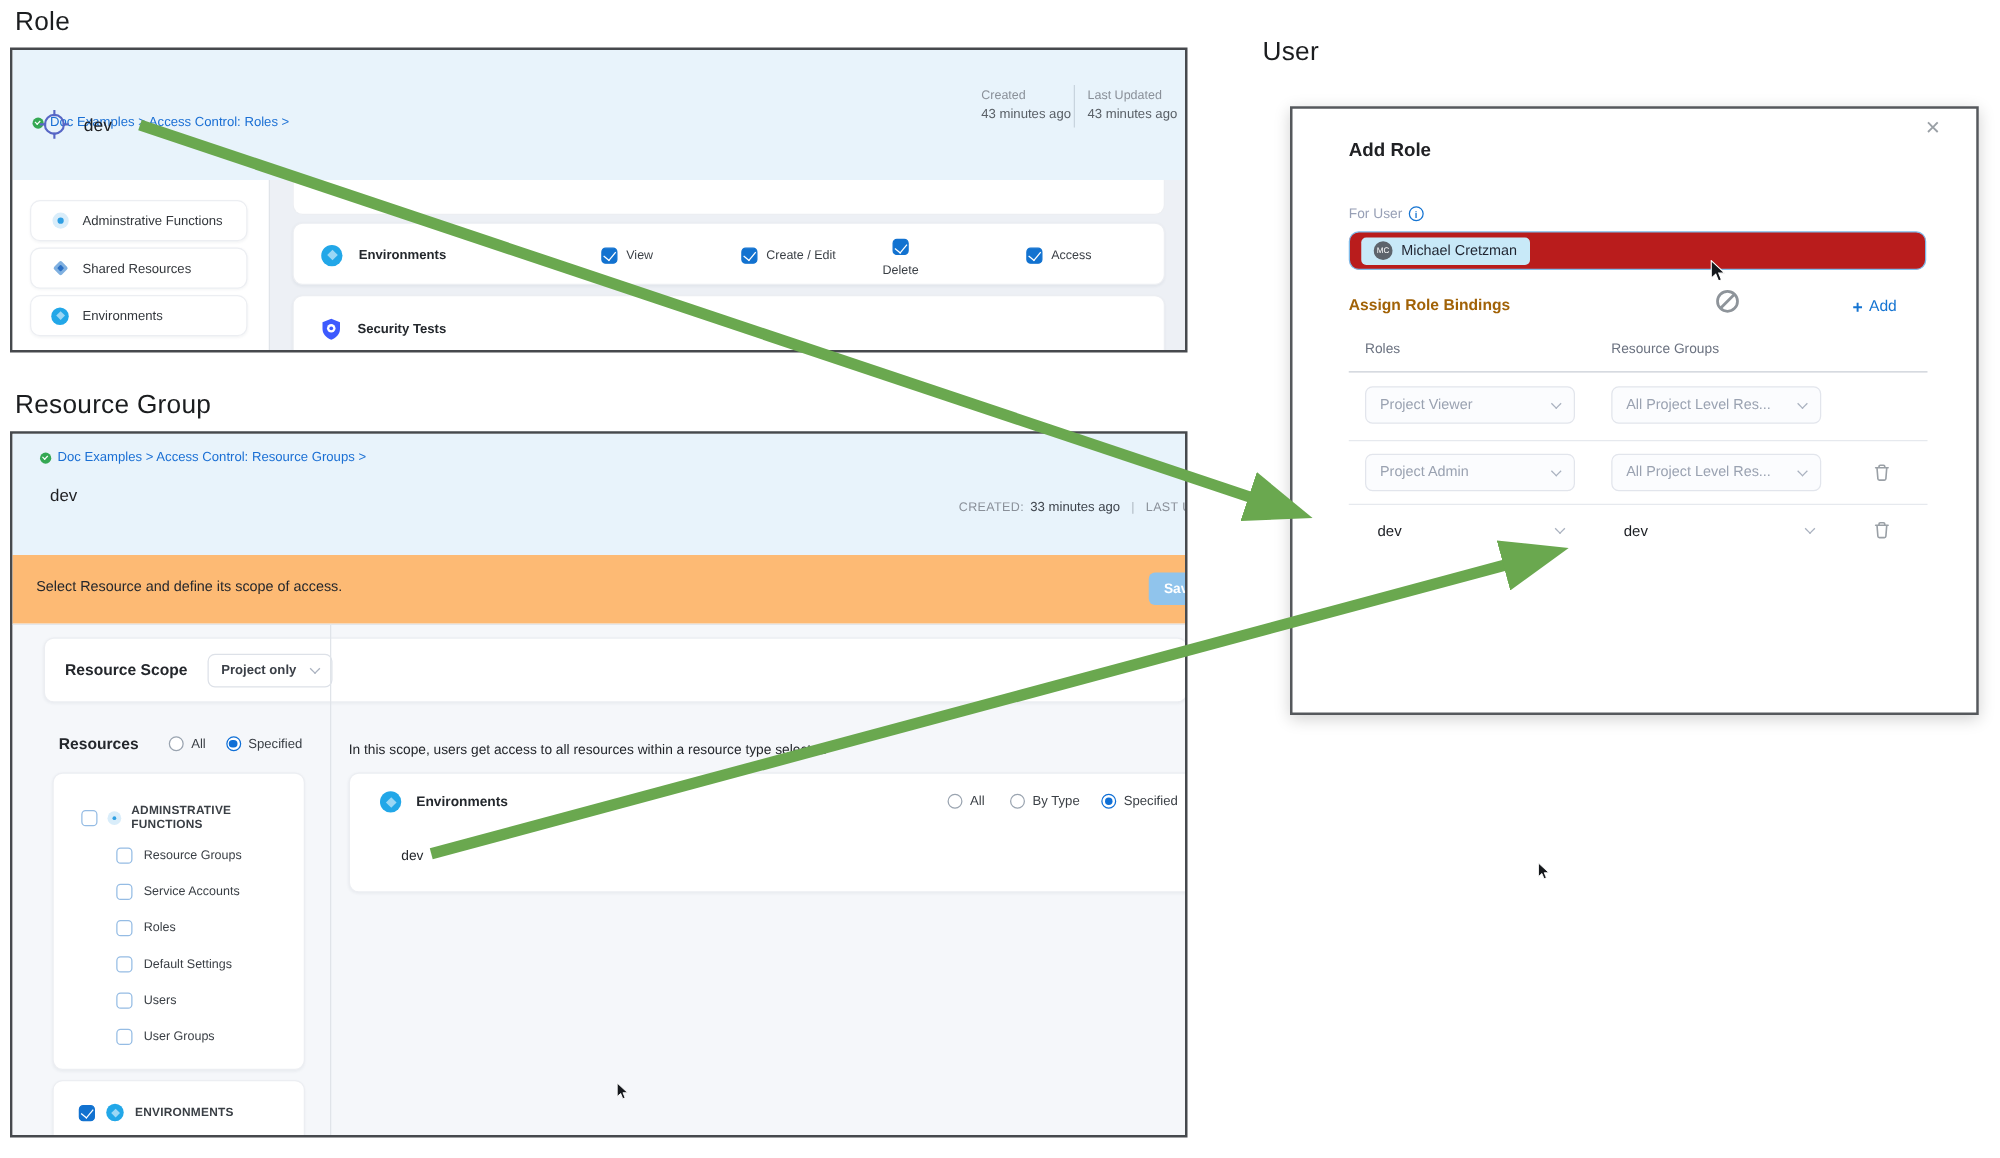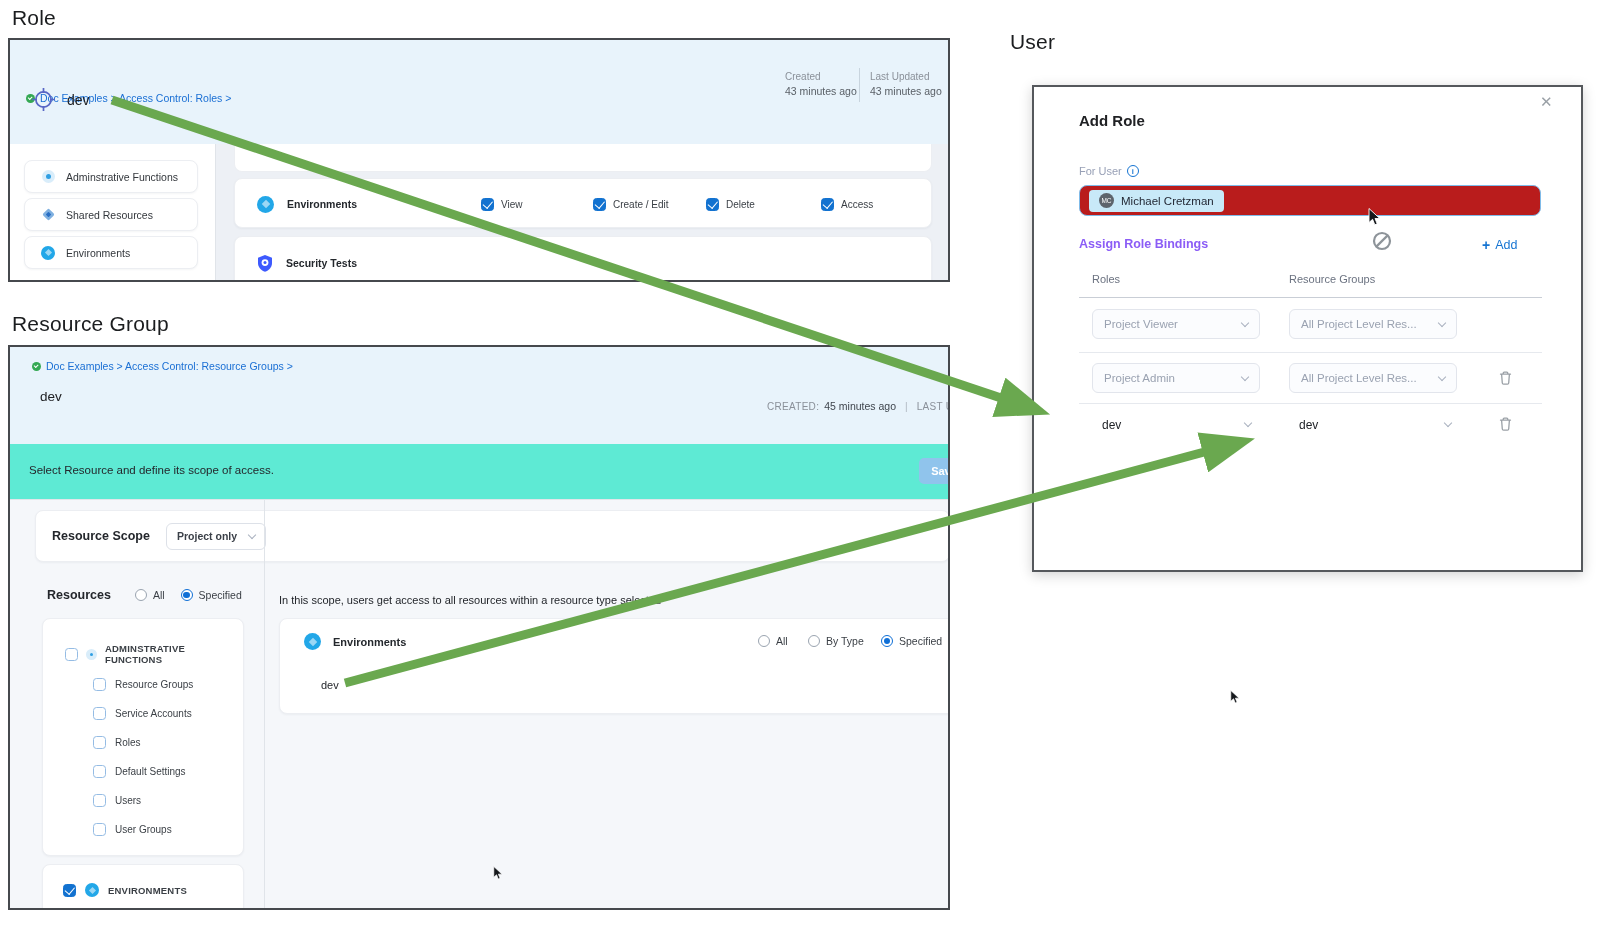--- a/index.html
+++ b/index.html
@@ -122,7 +122,7 @@
           <span class="cb on"></span>
           <span style="font-size:10px; color:#3a3f45;">Create / Edit</span>
         </div>
-        <div class="abs flex" style="left:471px; top:0; height:50px; gap:7px;">
+        <div class="abs flex" style="left:471px; top:12px; height:50px; gap:7px;flex-direction:column;">
           <span class="cb on"></span>
           <span style="font-size:10px; color:#3a3f45;">Delete</span>
         </div>

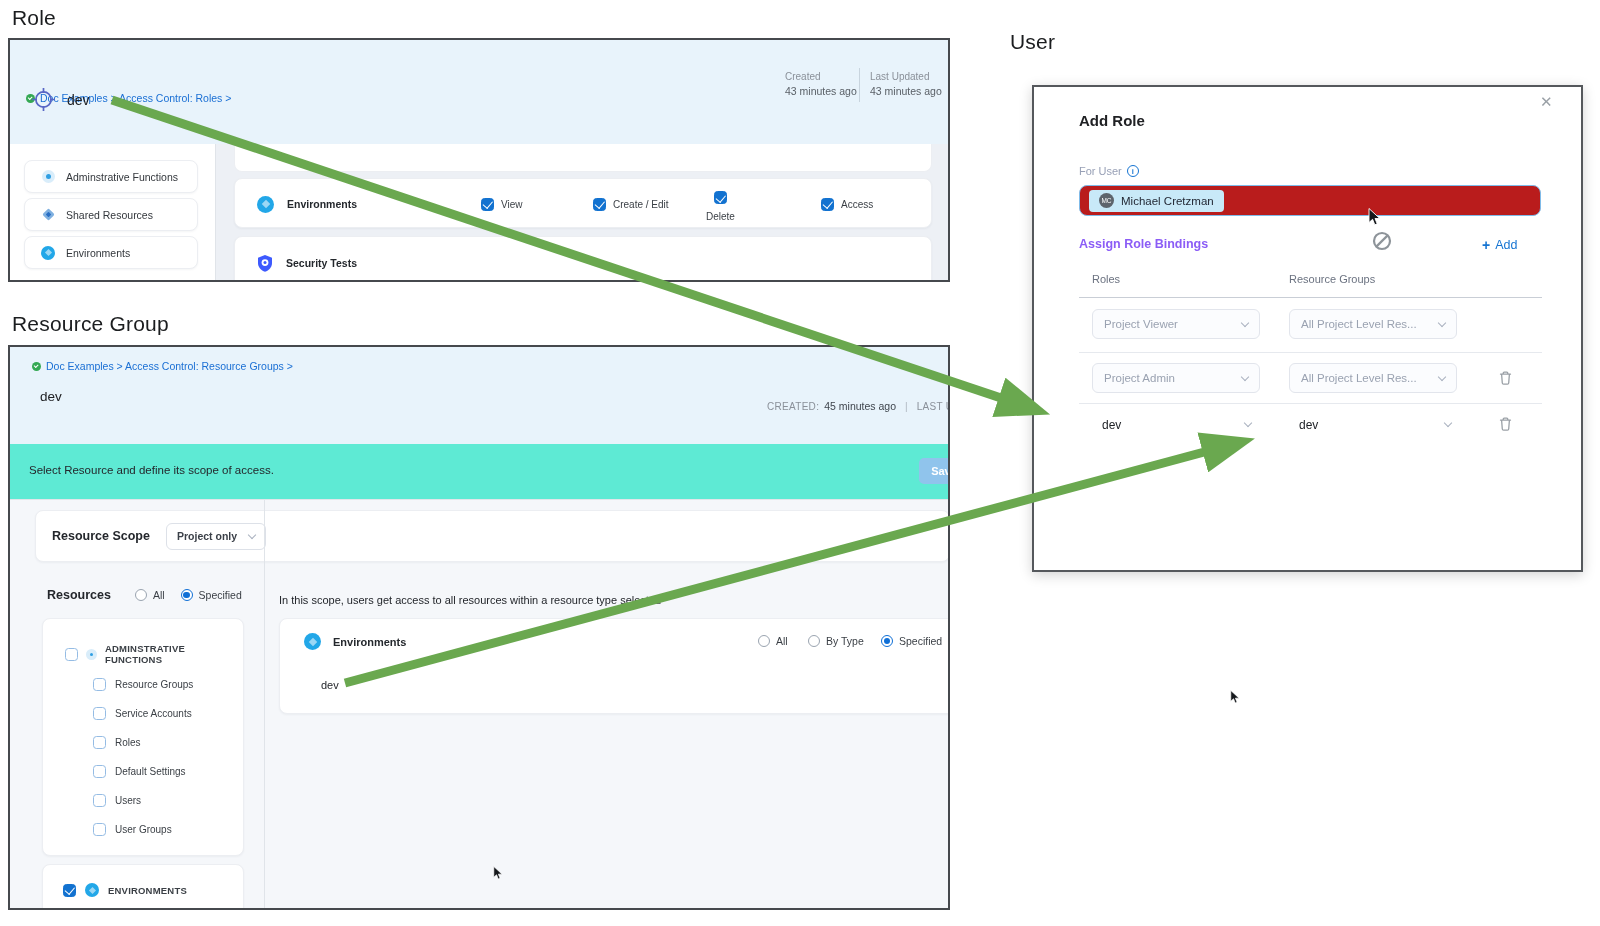--- a/index.html
+++ b/index.html
@@ -276,7 +276,7 @@
       </span>
     </div>
 
-    <div class="abs" style="left:45px; top:150px; font-size:12.5px; font-weight:700; color:#8b5cf6;">Assign Role Bindings</div>
+    <div class="abs" style="left:45px; top:150px; font-size:12.5px; font-weight:700; color:#a16207;">Assign Role Bindings</div>
     <div class="abs flex" style="left:448px; top:150px; gap:5px; cursor:pointer;">
       <span style="font-size:14px; font-weight:700; color:#1574d2;">+</span>
       <span style="font-size:12.5px; color:#1574d2;">Add</span>

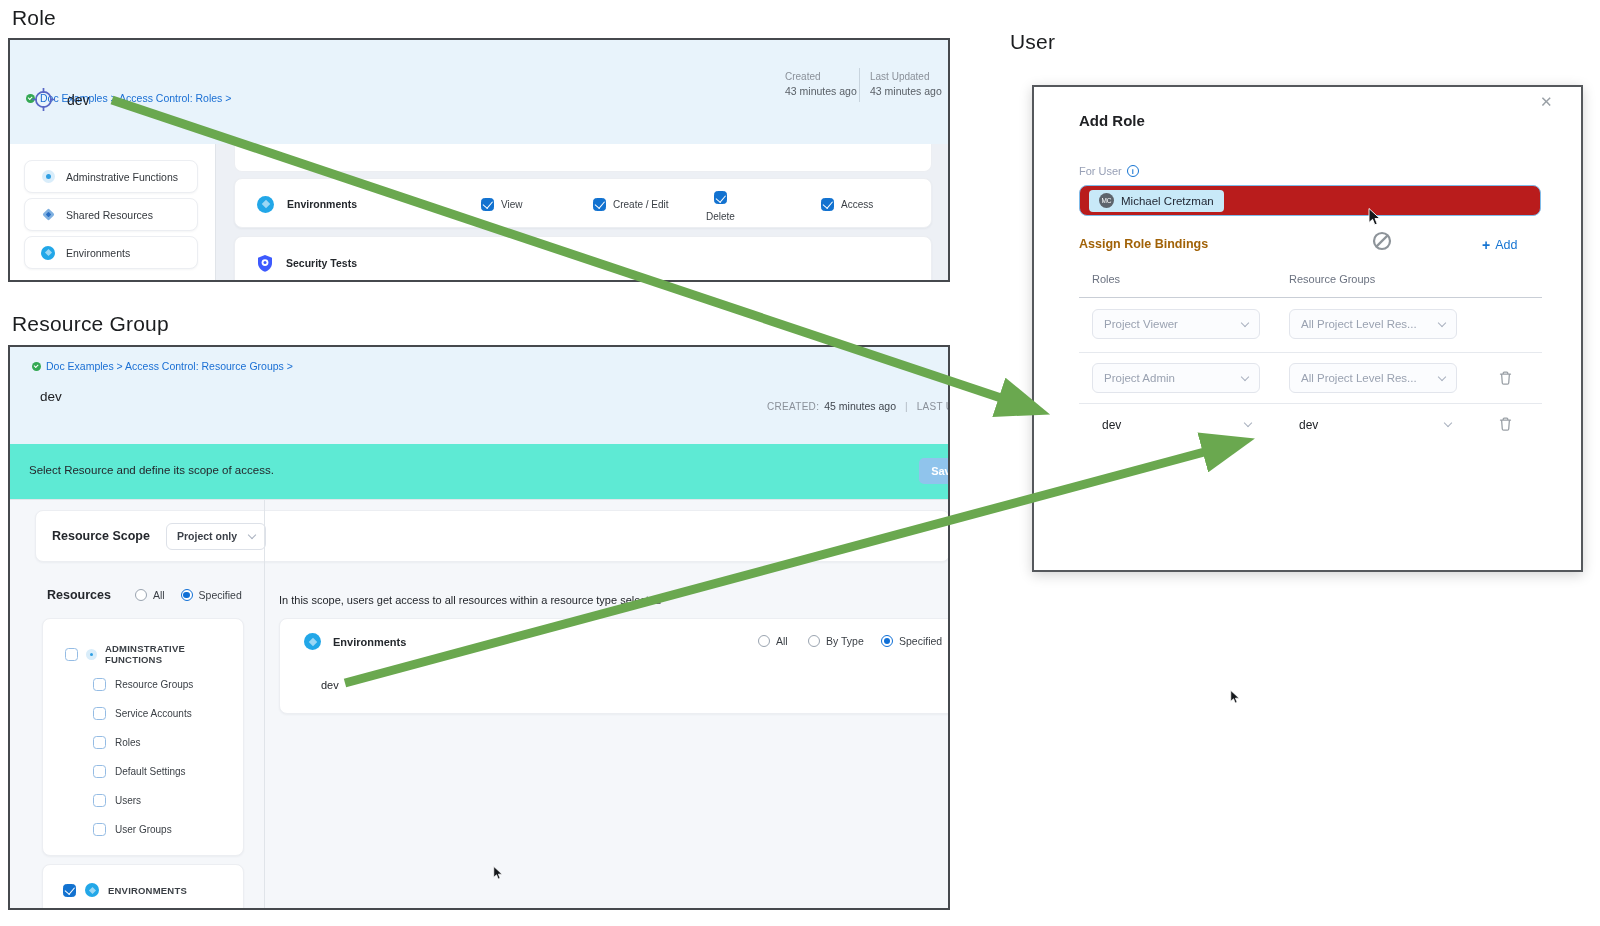--- a/index.html
+++ b/index.html
@@ -158,7 +158,7 @@
       <div class="abs" style="left:30px; top:42px; font-size:13.5px; color:#202124; font-weight:500;">dev</div>
       <div class="abs flex" style="left:757px; top:53px; white-space:nowrap; gap:5px;justify-content:space-between;">
         <span class="meta-label" style="letter-spacing:.3px;">CREATED:</span>
-        <span style="font-size:10.5px; color:#3f454d;">45 minutes ago</span>
+        <span style="font-size:10.5px; color:#3f454d;">33 minutes ago</span>
         <span style="color:#aeb7c0; font-size:10px; margin:0 4px;">|</span>
         <span class="meta-label" style="letter-spacing:.3px;">LAST UPD</span>
       </div>

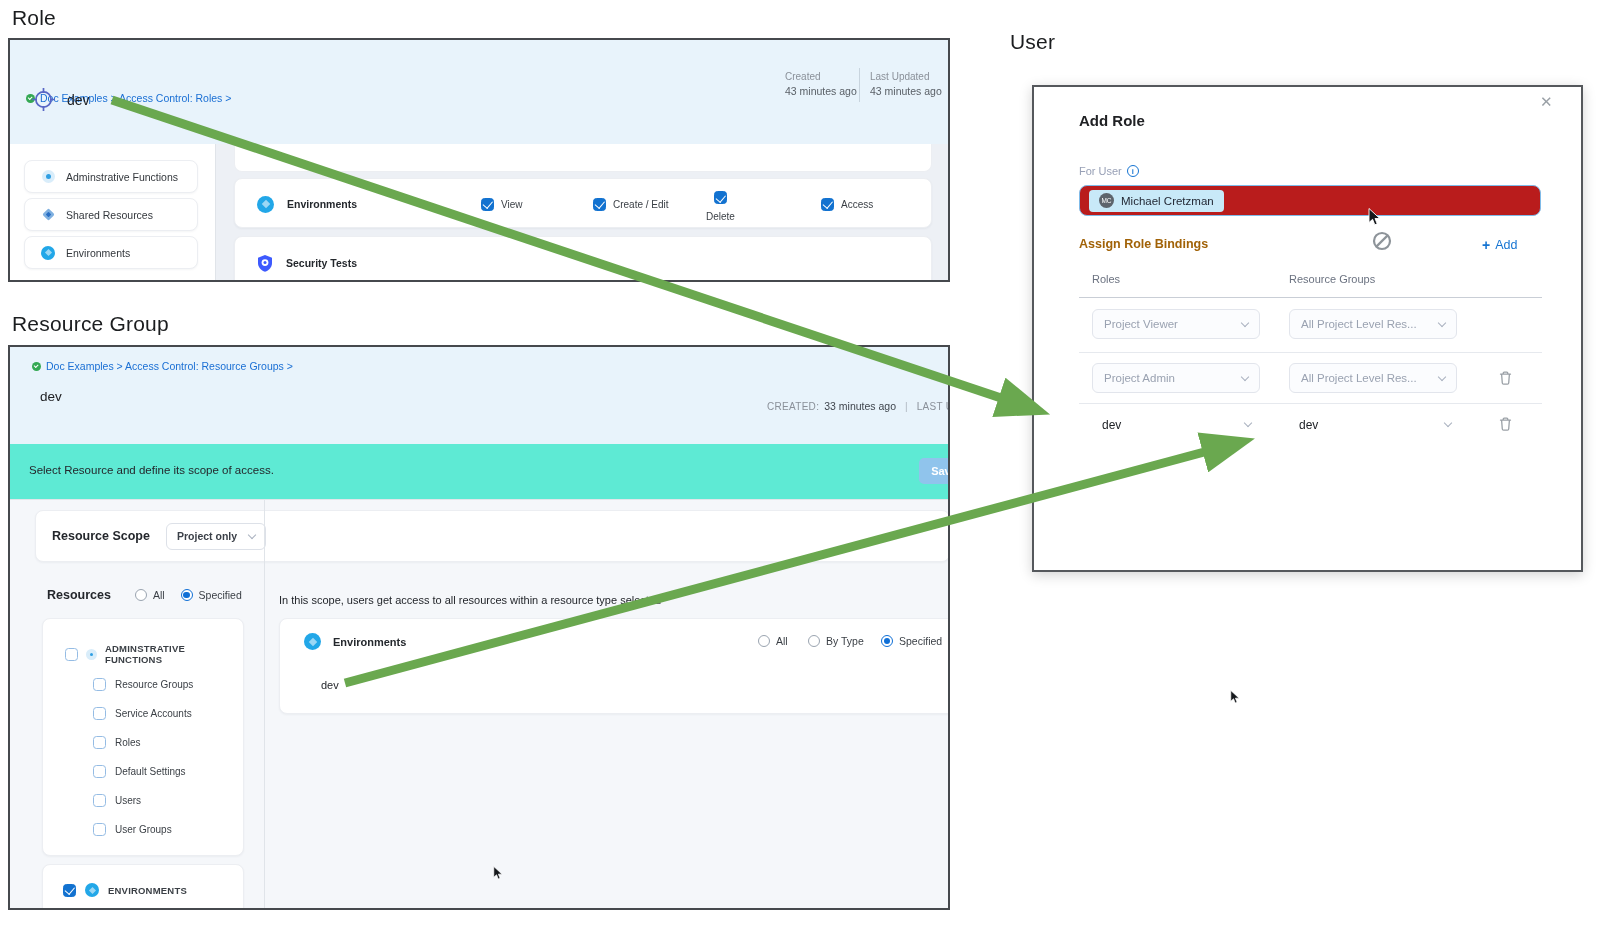--- a/index.html
+++ b/index.html
@@ -164,7 +164,7 @@
       </div>
     </div>
 
-    <div class="abs" style="left:0; top:97px; width:942px; height:55px; background:#5eead4;">
+    <div class="abs" style="left:0; top:97px; width:942px; height:55px; background:#fdba74;">
       <div class="abs" style="left:19px; top:20px; font-size:11.5px; color:#24272c;">Select Resource and define its scope of access.</div>
       <div class="abs flex" style="left:909px; top:14px; width:50px; height:26px; background:#90c4ec; border-radius:5px; color:#fff; font-size:11px; font-weight:700; justify-content:center;">Save</div>
     </div>

